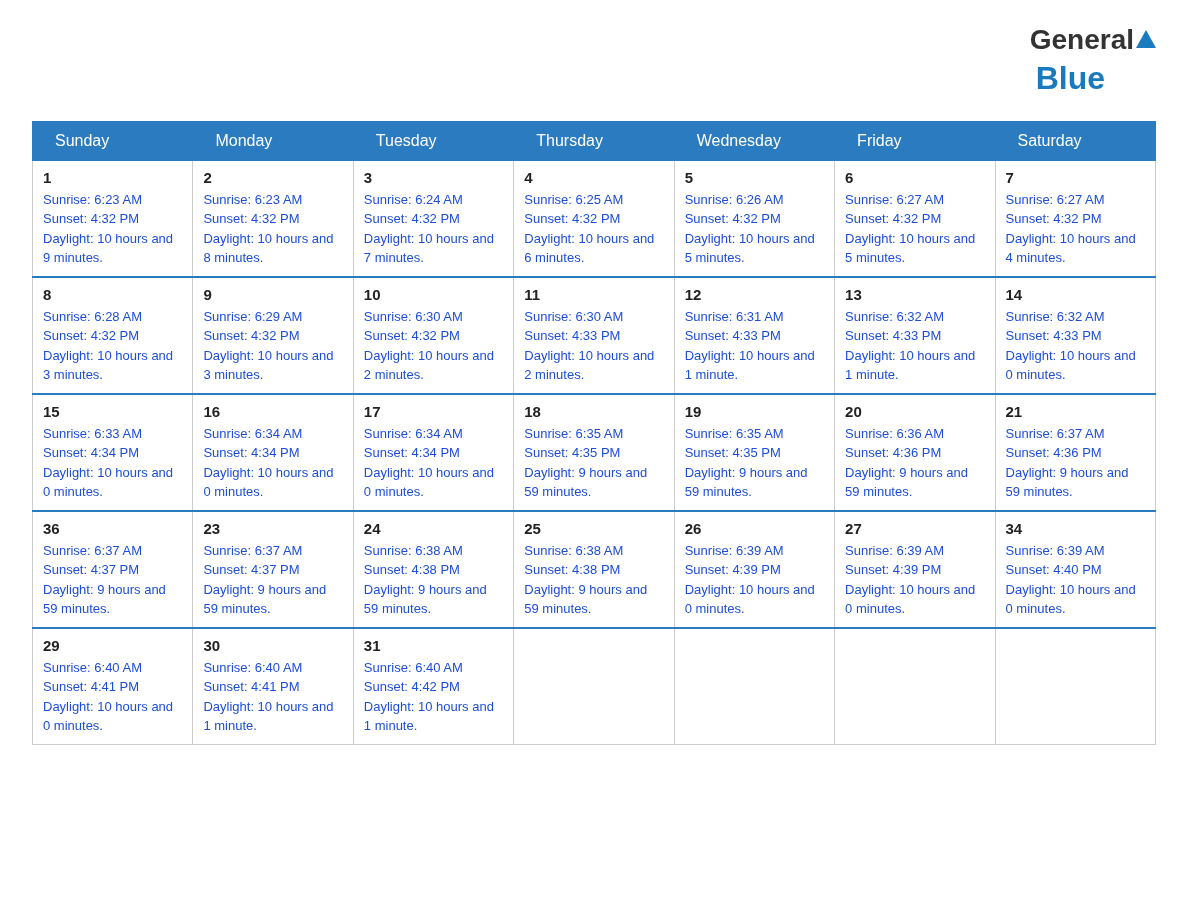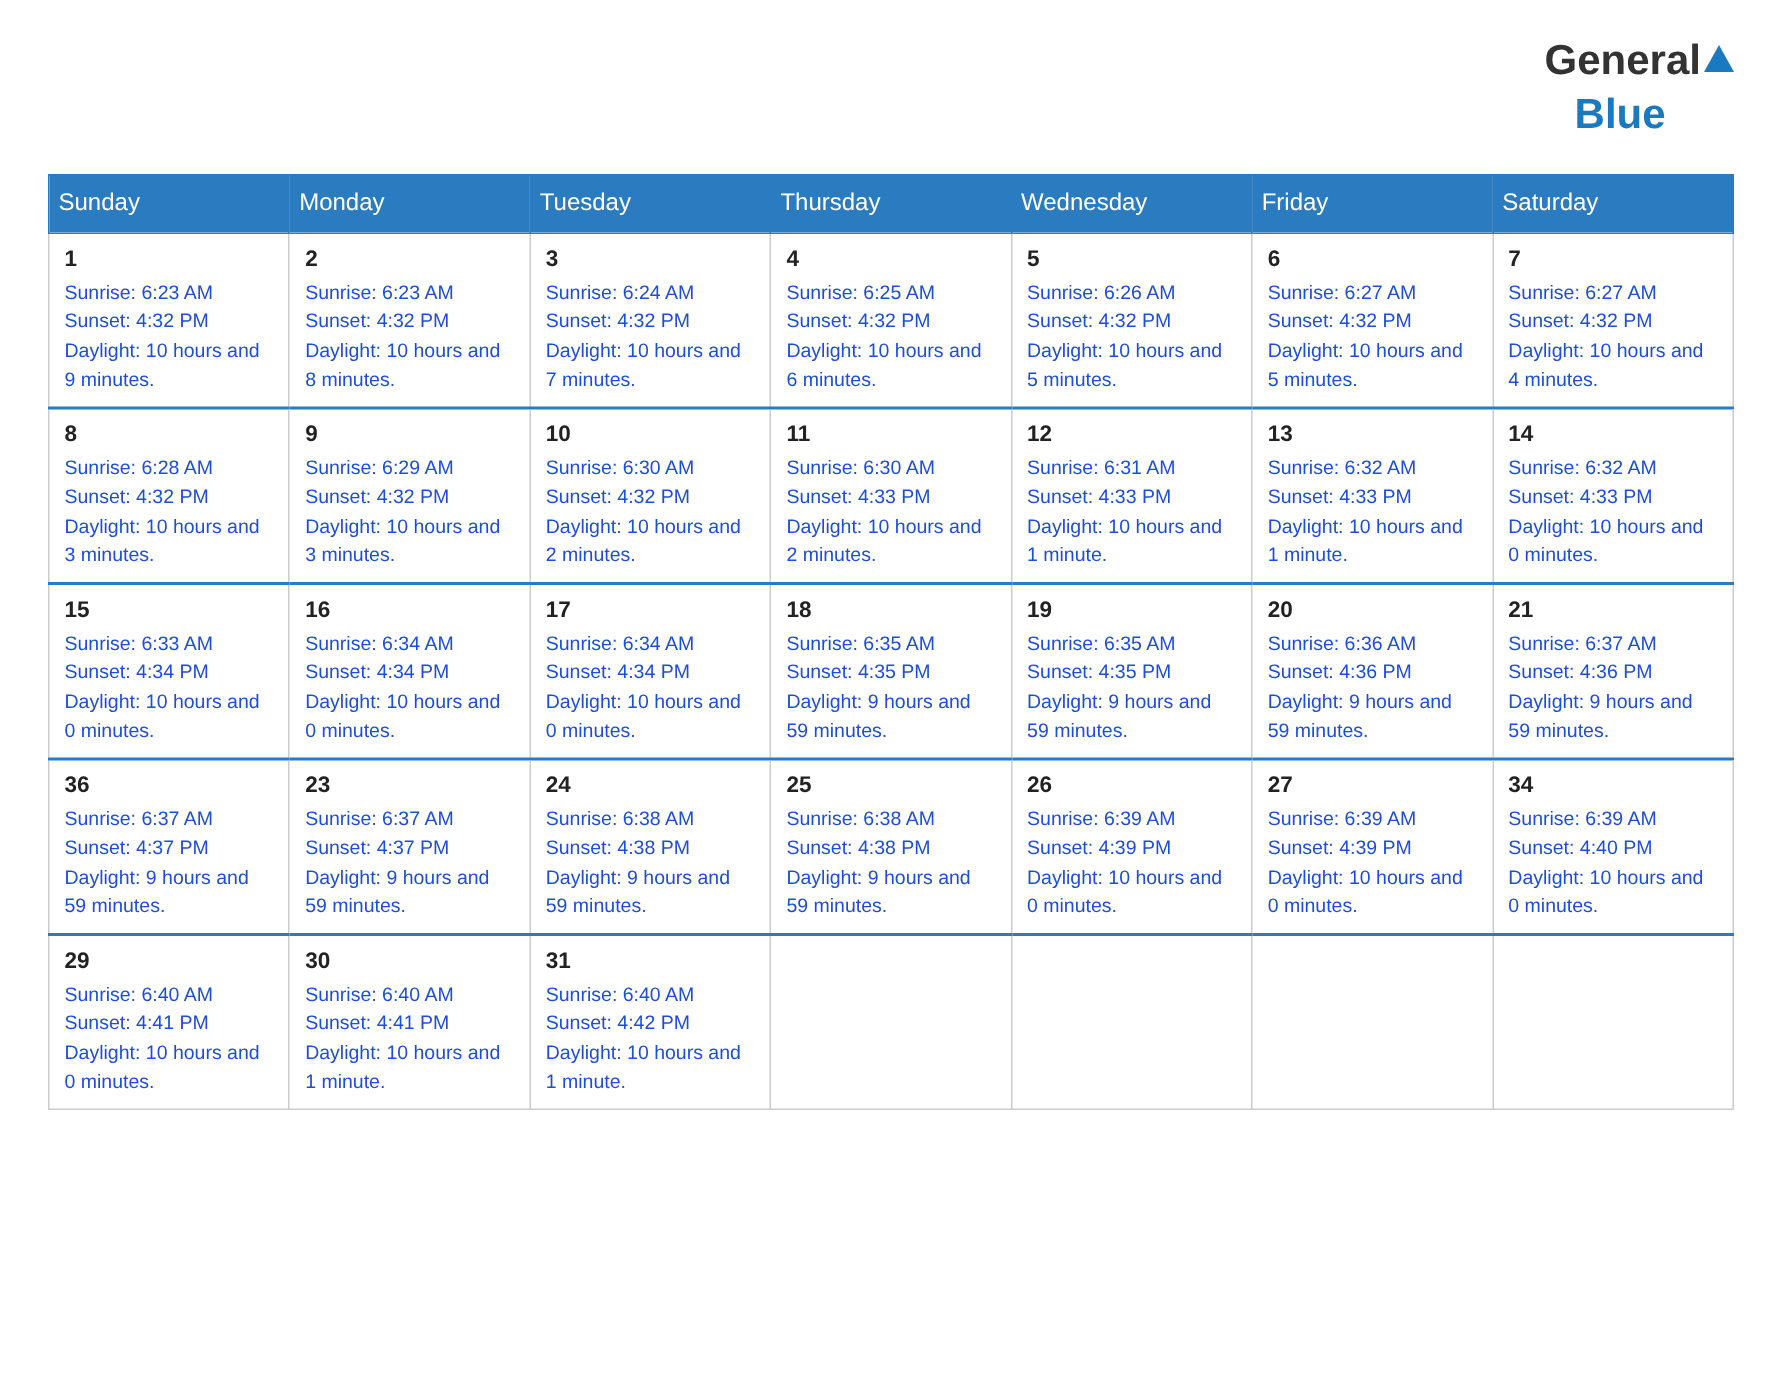--- a/index.html
+++ b/index.html
@@ -85,7 +85,7 @@
     <div>
       <span style="font-size:28px;font-weight:bold;color:#333;">General</span><span style="display:inline-block;width:0;height:0;border-left:10px solid transparent;border-right:10px solid transparent;border-bottom:18px solid #1a7abf;margin-left:2px;vertical-align:middle;margin-bottom:12px;"></span>
       <br>
-      <span style="font-size:28px;font-weight:bold;color:#1a7abf;margin-left:20px;">Blue</span>
+      <span style="font-size:32px;font-weight:bold;color:#1a7abf;margin-left:6px;">Blue</span>
     </div>
   </div>
 </div>

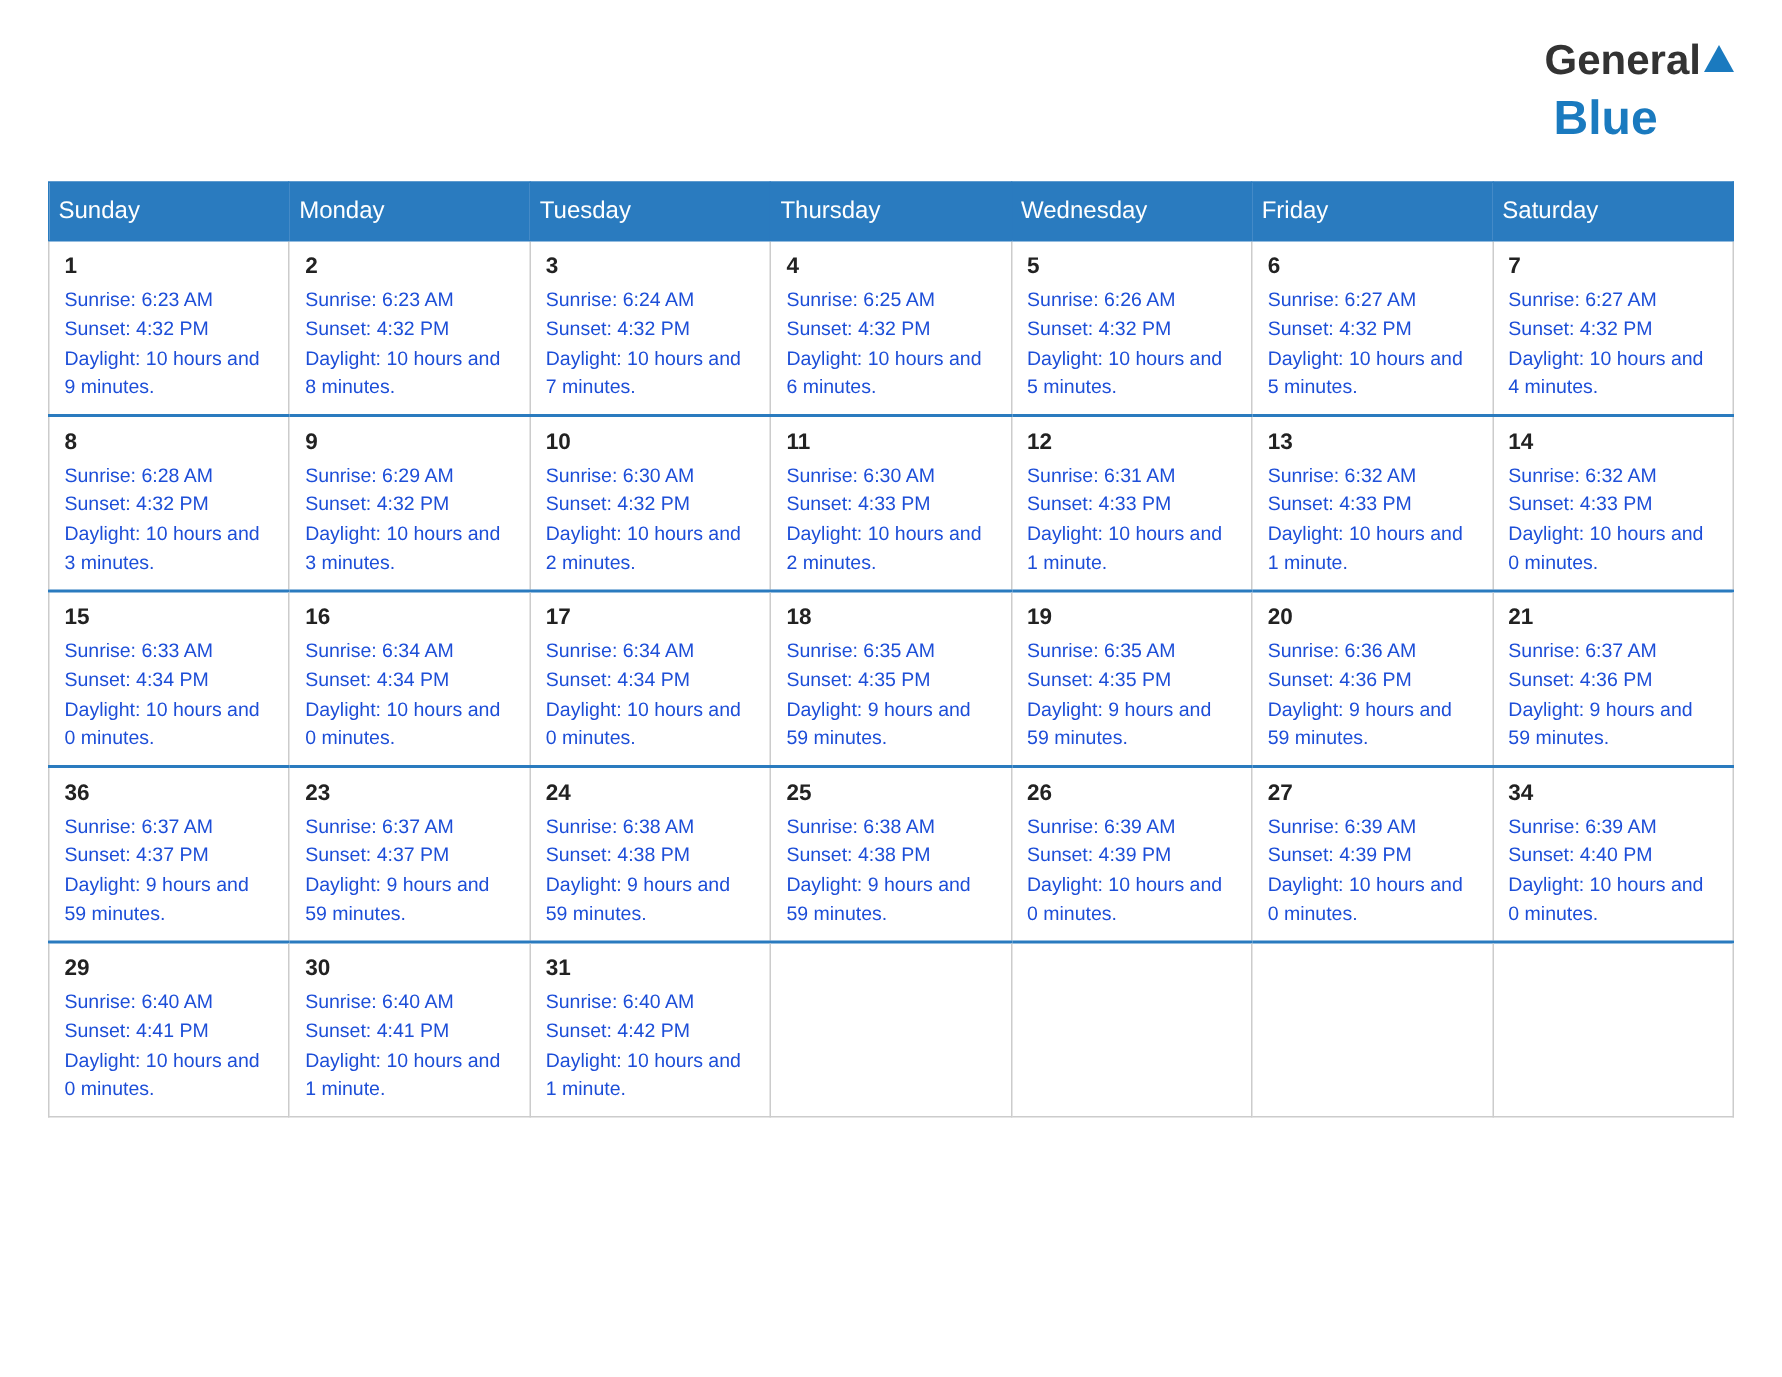--- a/index.html
+++ b/index.html
@@ -42,7 +42,7 @@
     thead tr th {
       background-color: #2a7bbf;
       color: #fff;
-      padding: 10px 6px;
+      padding: 10px 22px;
       text-align: left;
       font-size: 16px;
       font-weight: normal;

